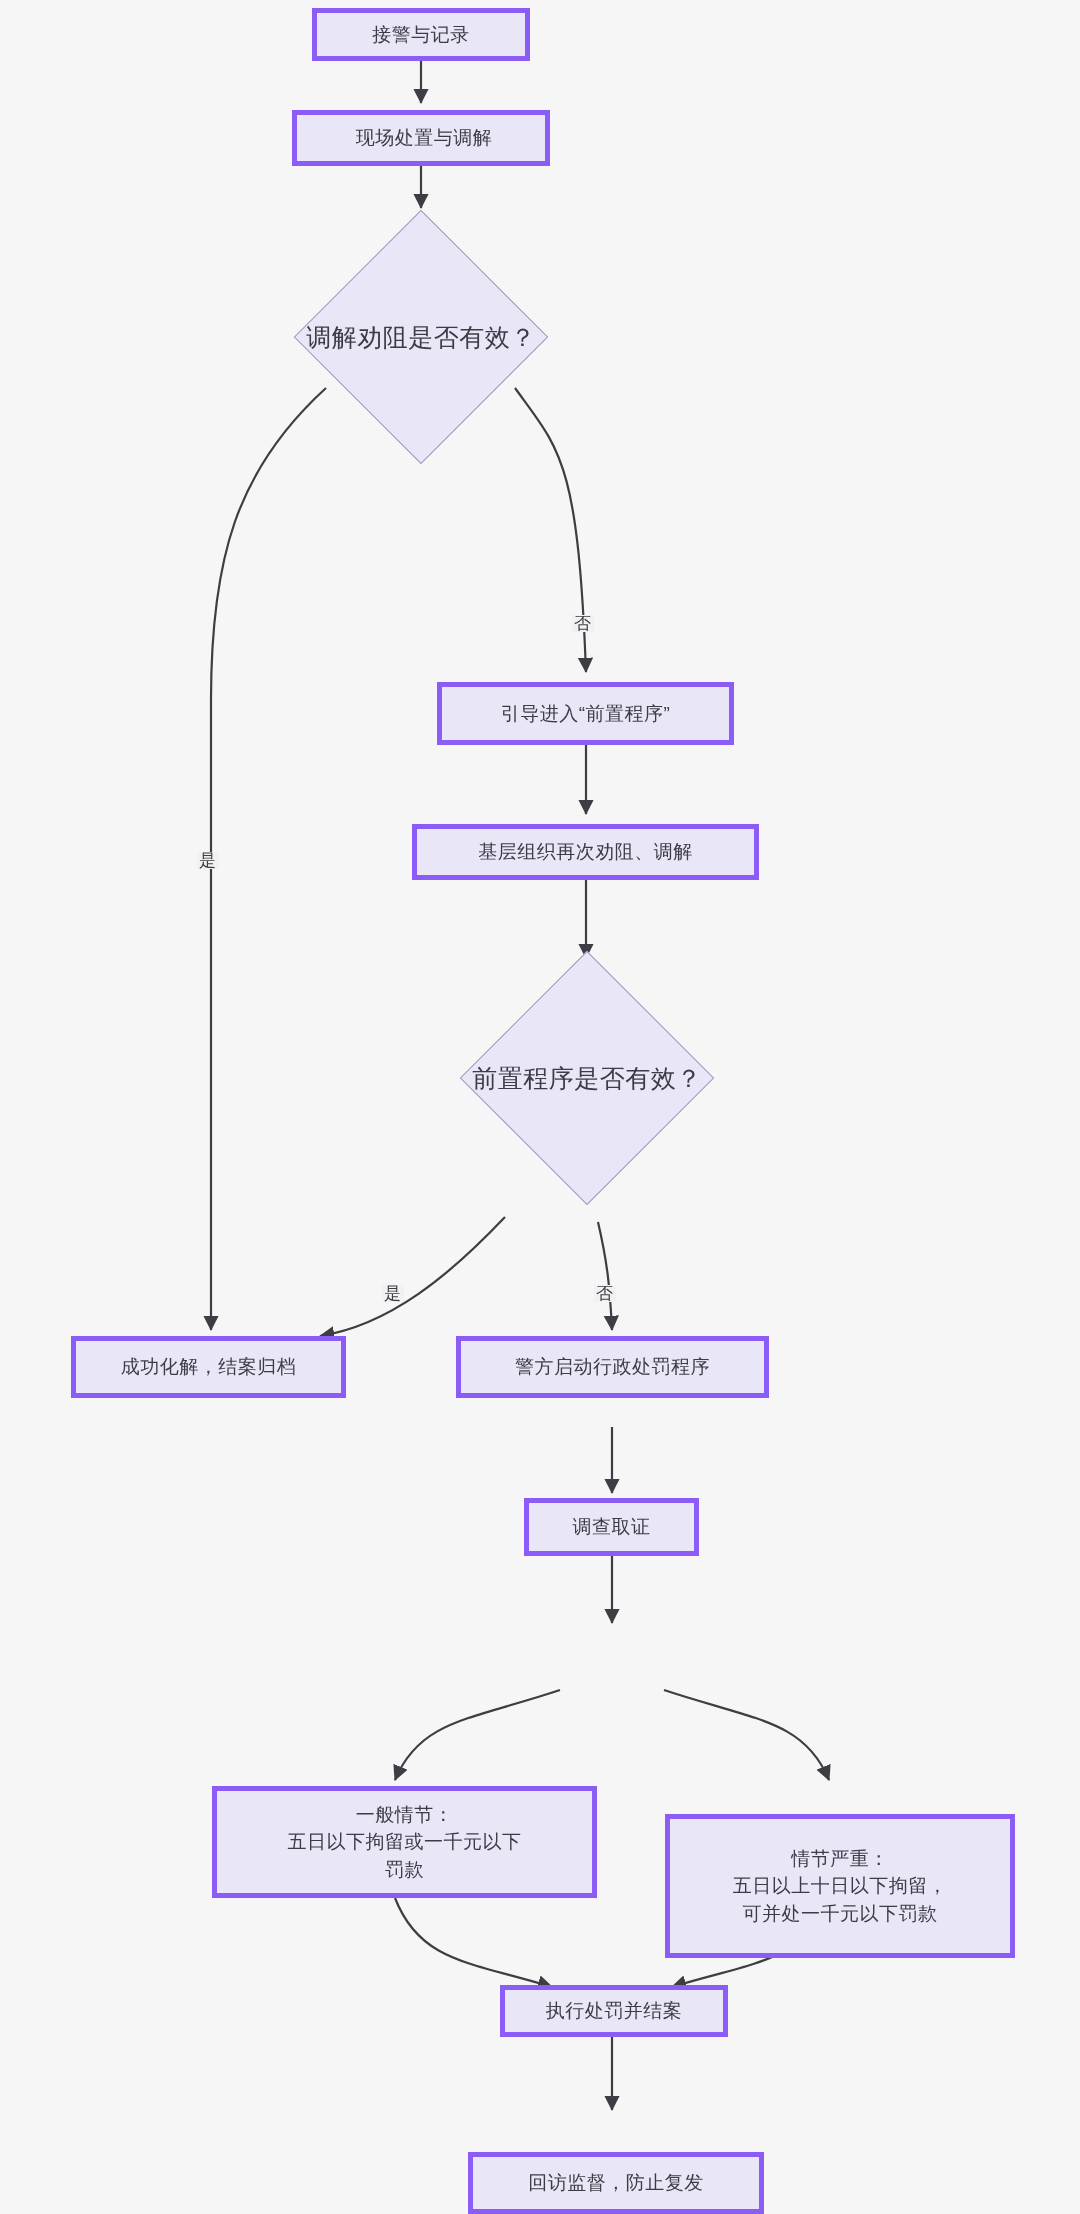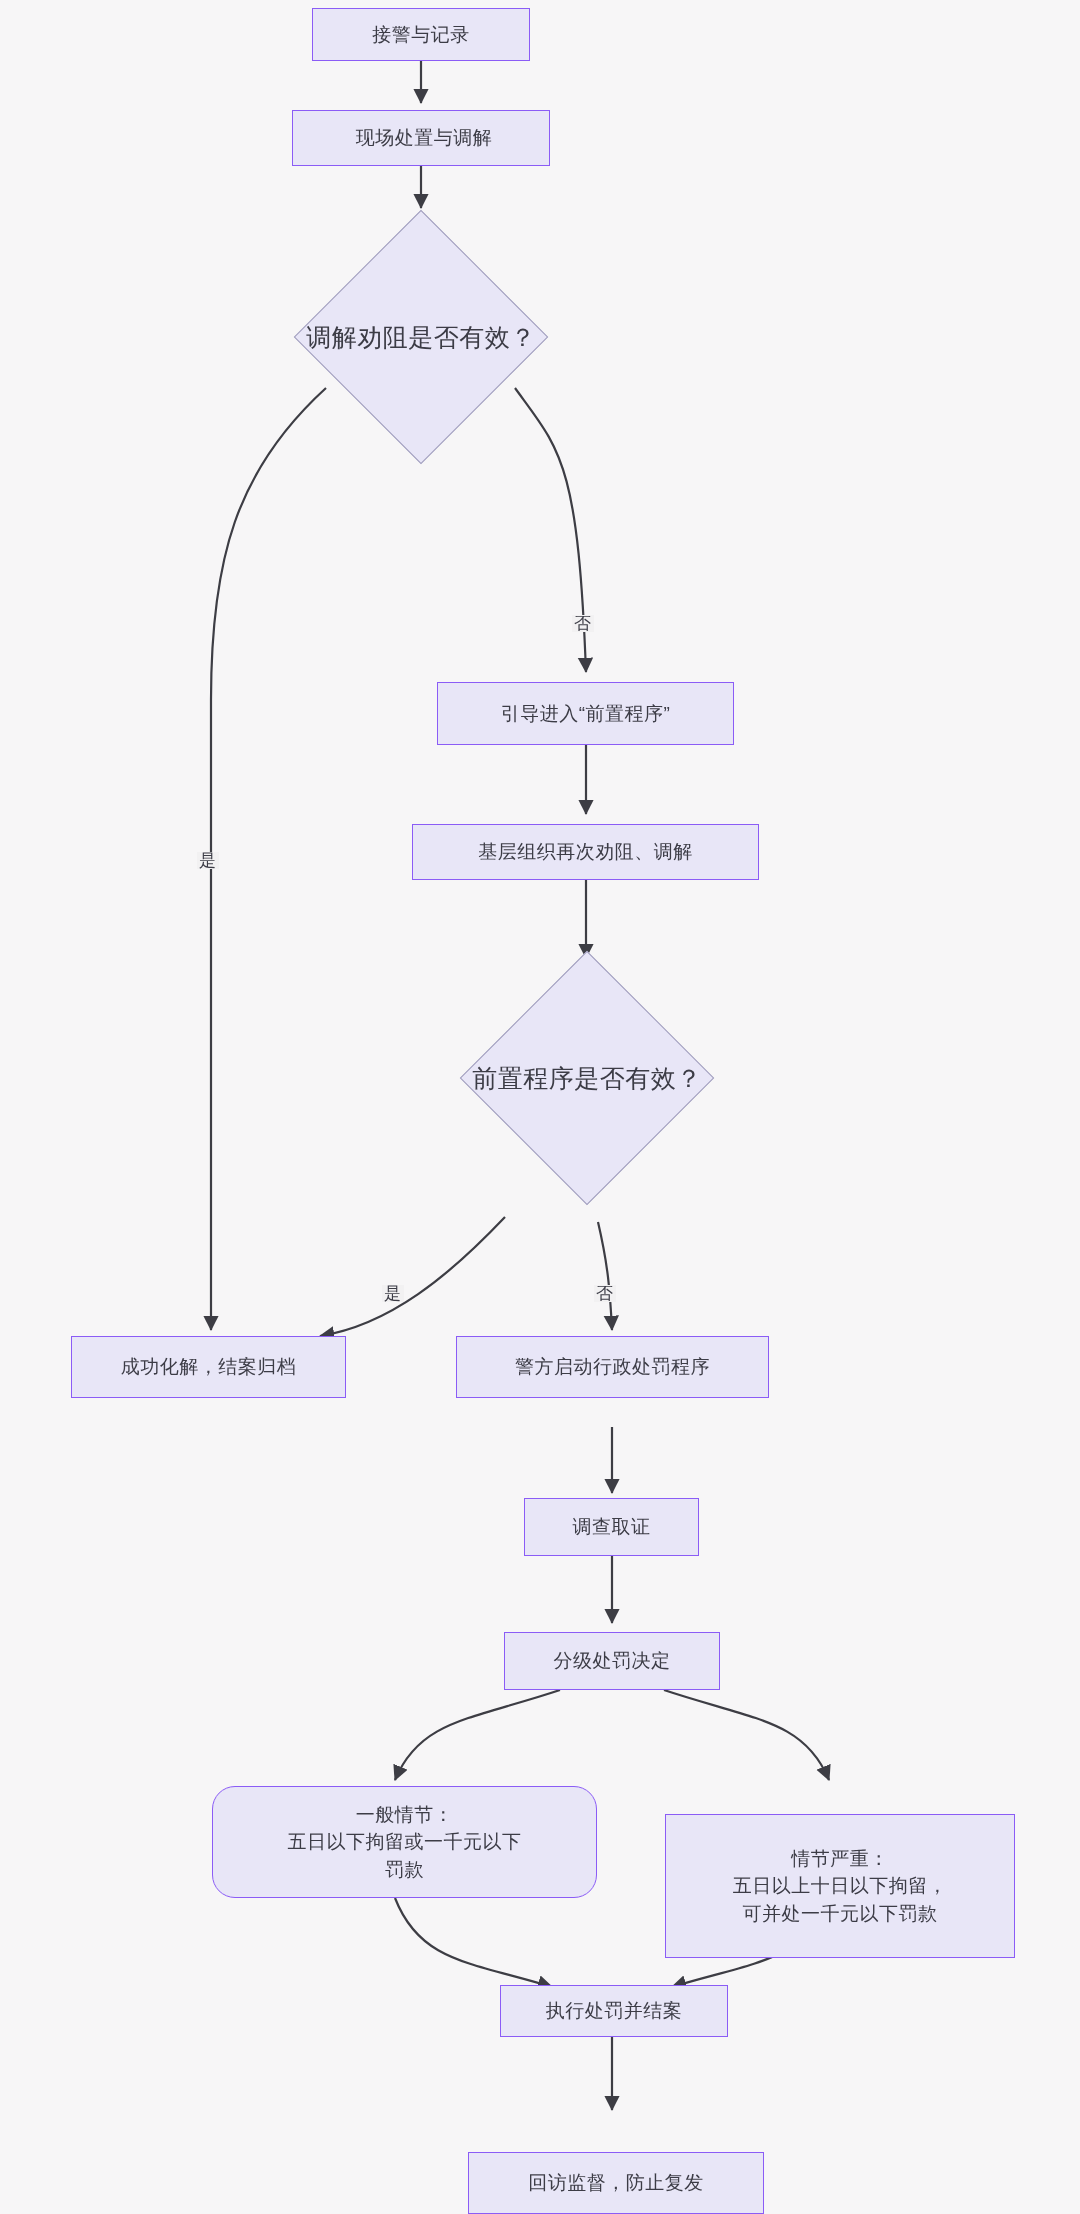--- a/index.html
+++ b/index.html
@@ -17,7 +17,7 @@
     position:absolute;
     box-sizing:border-box;
     background:#e8e6f7;
-    border:1px solid #8b5cf6;
+    border:5px solid #8b5cf6;
     color:#3c3c46;
     display:flex;
     align-items:center;

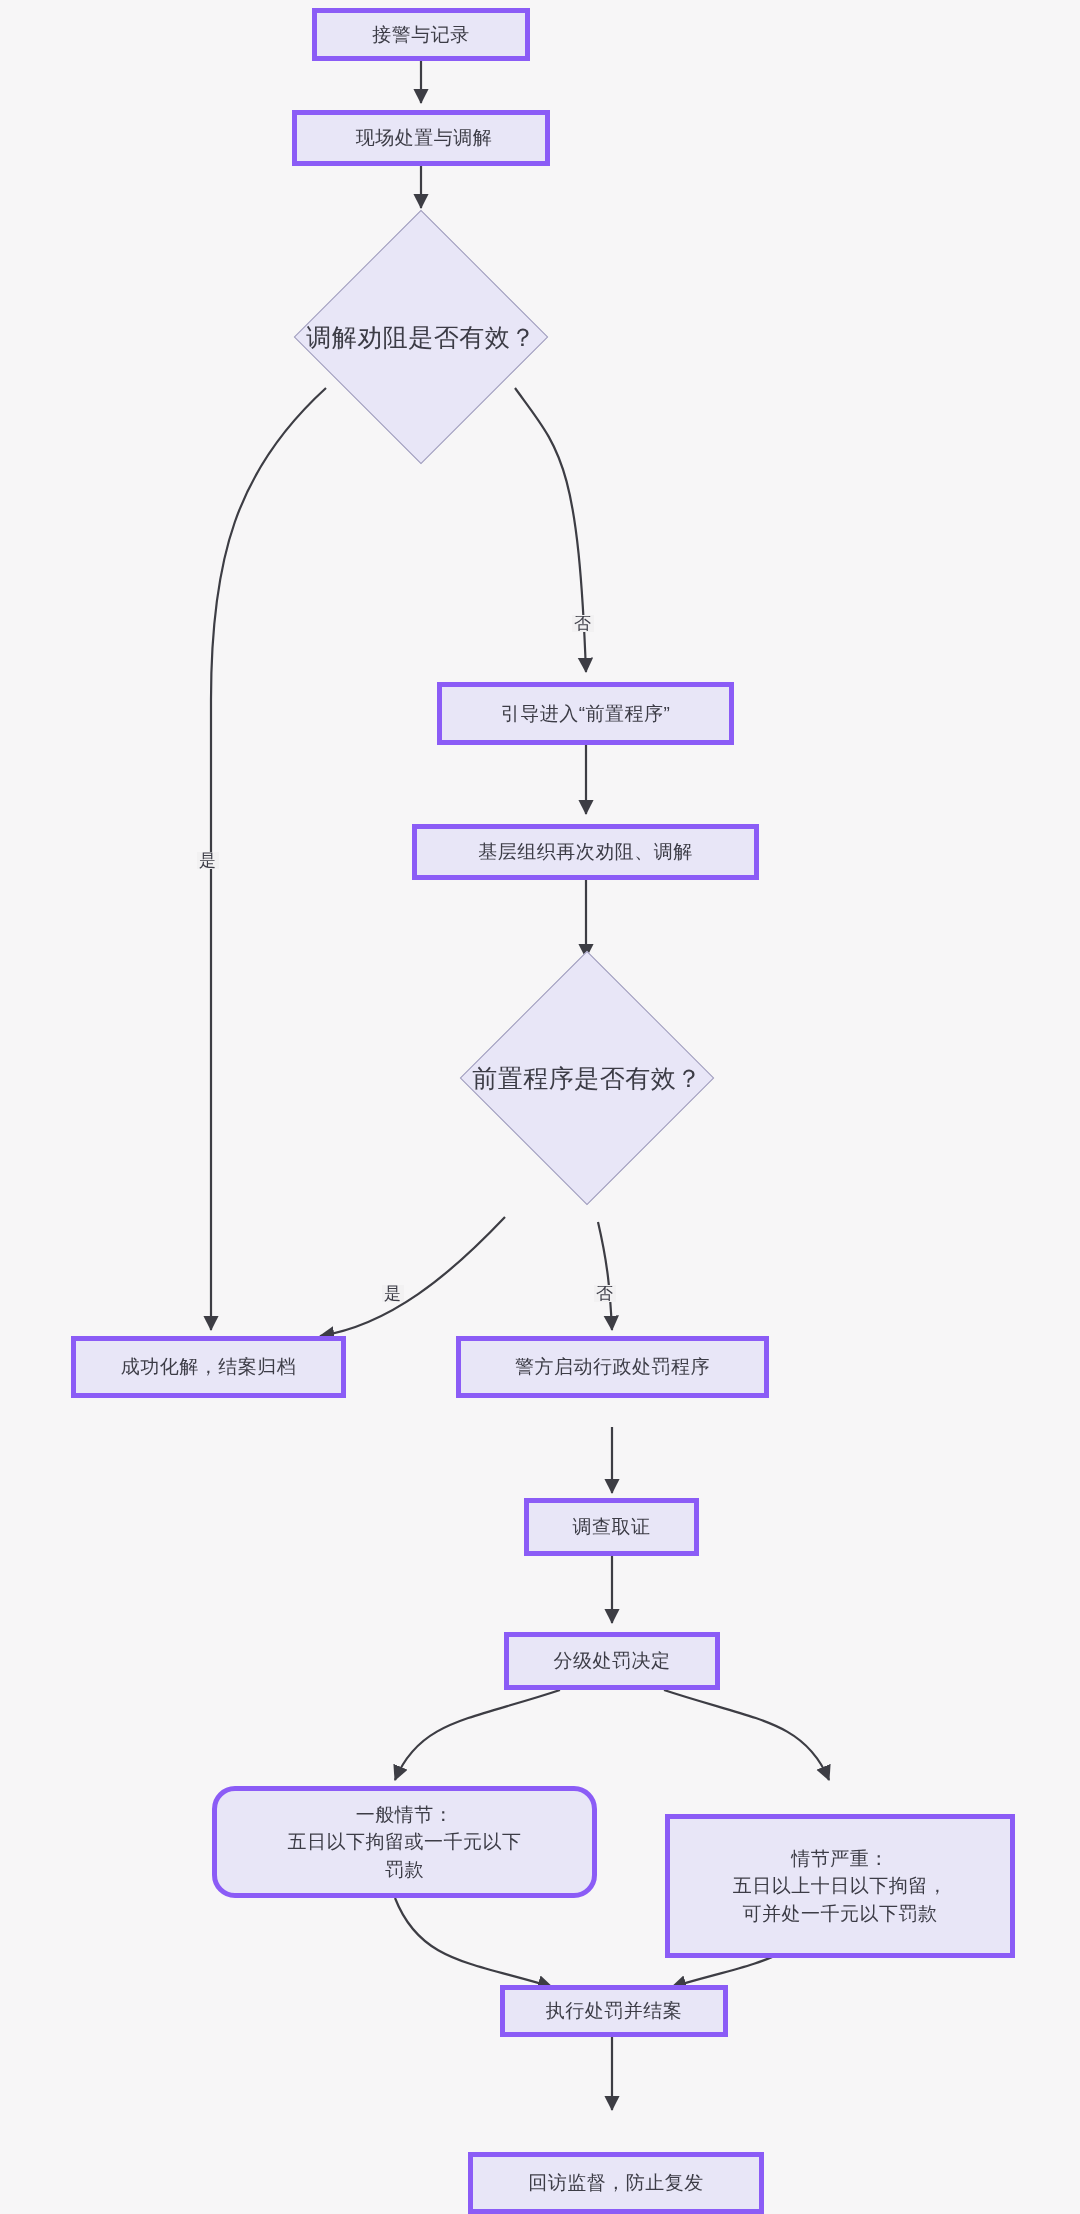--- a/index.html
+++ b/index.html
@@ -124,7 +124,6 @@
 
   <div class="node" style="left:524px;top:1498px;width:175px;height:58px;">调查取证</div>
 
-  <div class="node" style="left:504px;top:1632px;width:216px;height:58px;">分级处罚决定</div>
 
   <div class="node" style="left:212px;top:1786px;width:385px;height:112px;border-radius:23px;">一般情节：
 五日以下拘留或一千元以下

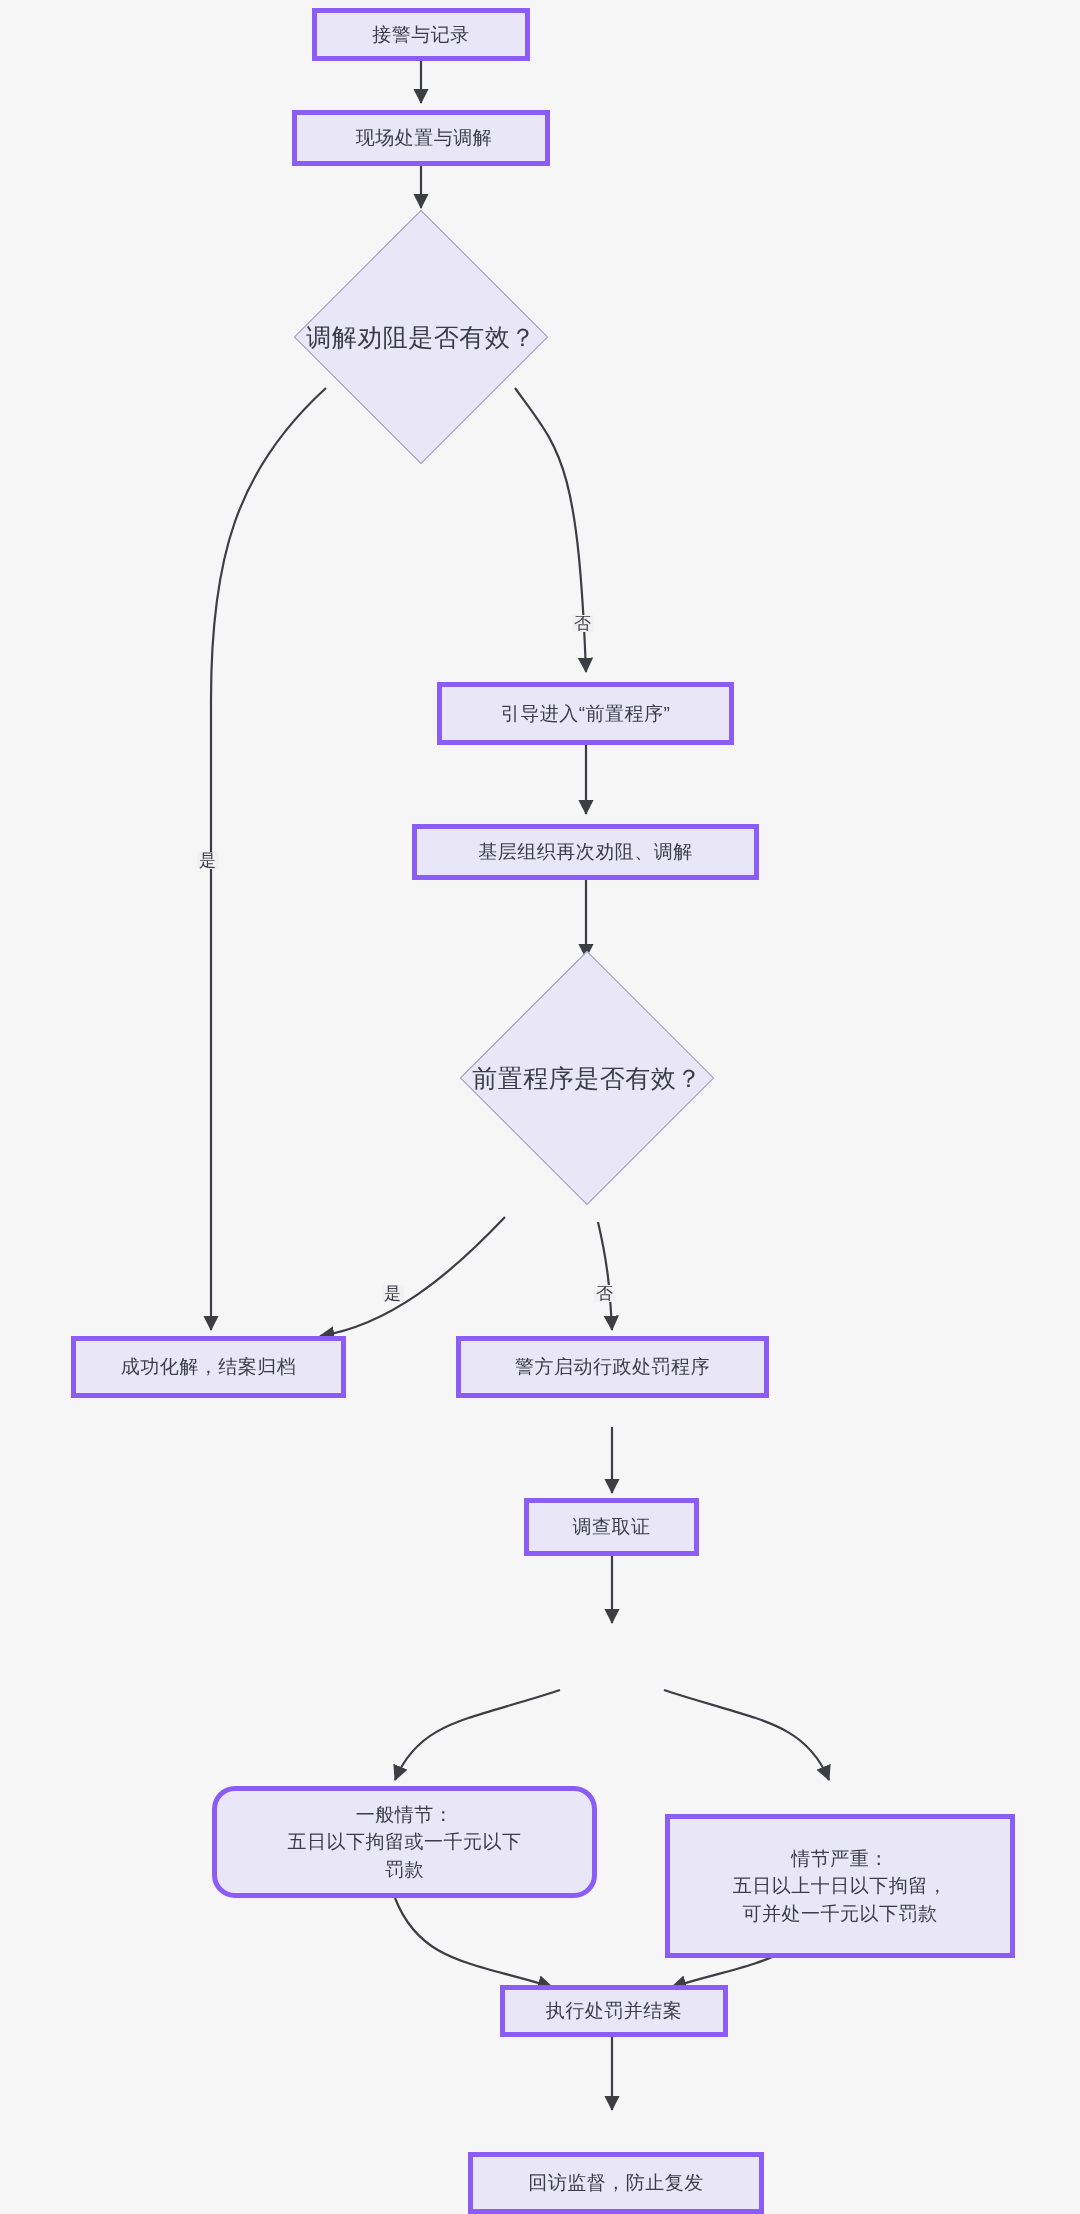--- a/index.html
+++ b/index.html
@@ -125,7 +125,7 @@
   <div class="node" style="left:524px;top:1498px;width:175px;height:58px;">调查取证</div>
 
 
-  <div class="node" style="left:212px;top:1786px;width:385px;height:112px;border-radius:23px;">一般情节：
+  <div class="node" style="left:212px;top:1786px;width:385px;height:112px;">一般情节：
 五日以下拘留或一千元以下
 罚款</div>
 

